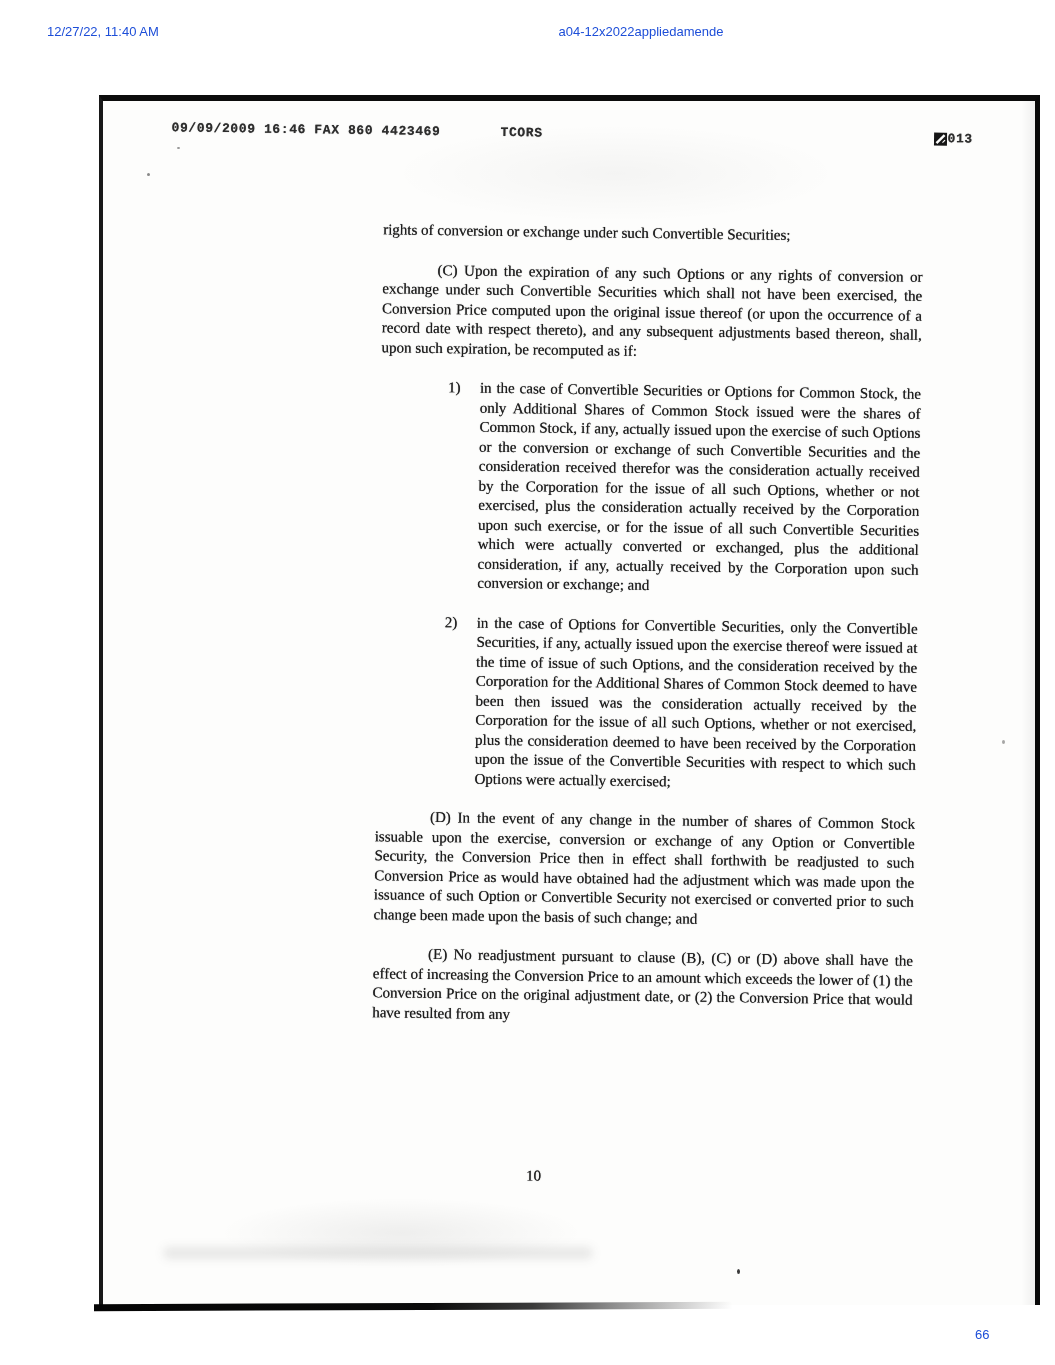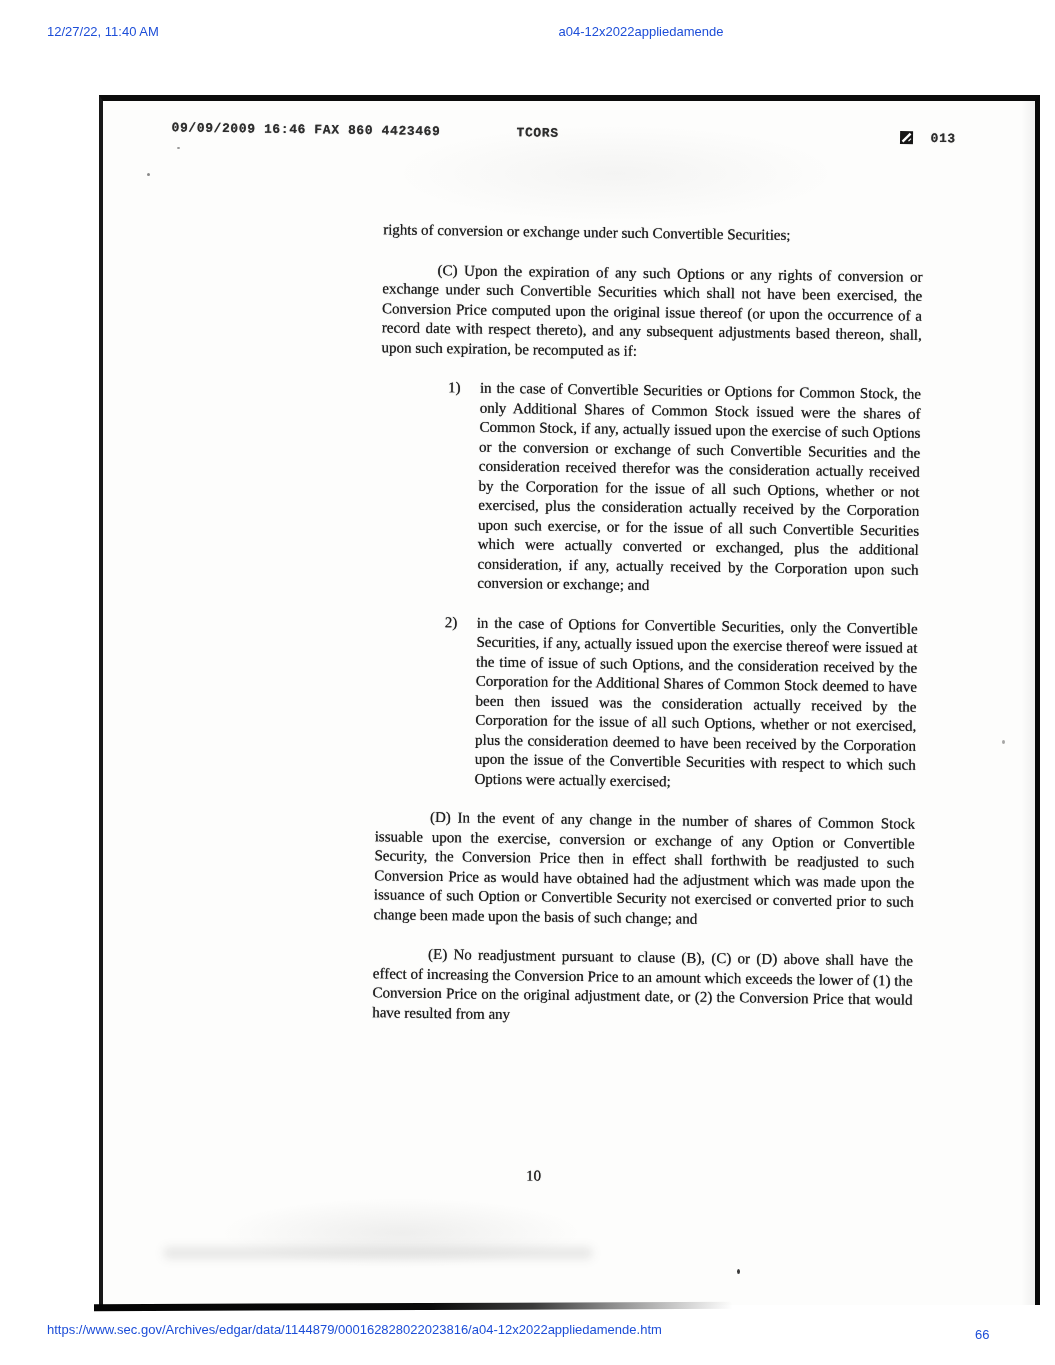--- a/index.html
+++ b/index.html
@@ -54,7 +54,7 @@
     white-space:nowrap;
   }
   .fax-date{left:69px;}
-  .fax-sender{left:414px;text-align:right;}
+  .fax-sender{left:398px;text-align:right;}
   .fax-count{left:797px;display:flex;align-items:flex-start;gap:17px;}
   .fax-count svg{display:block;}
 

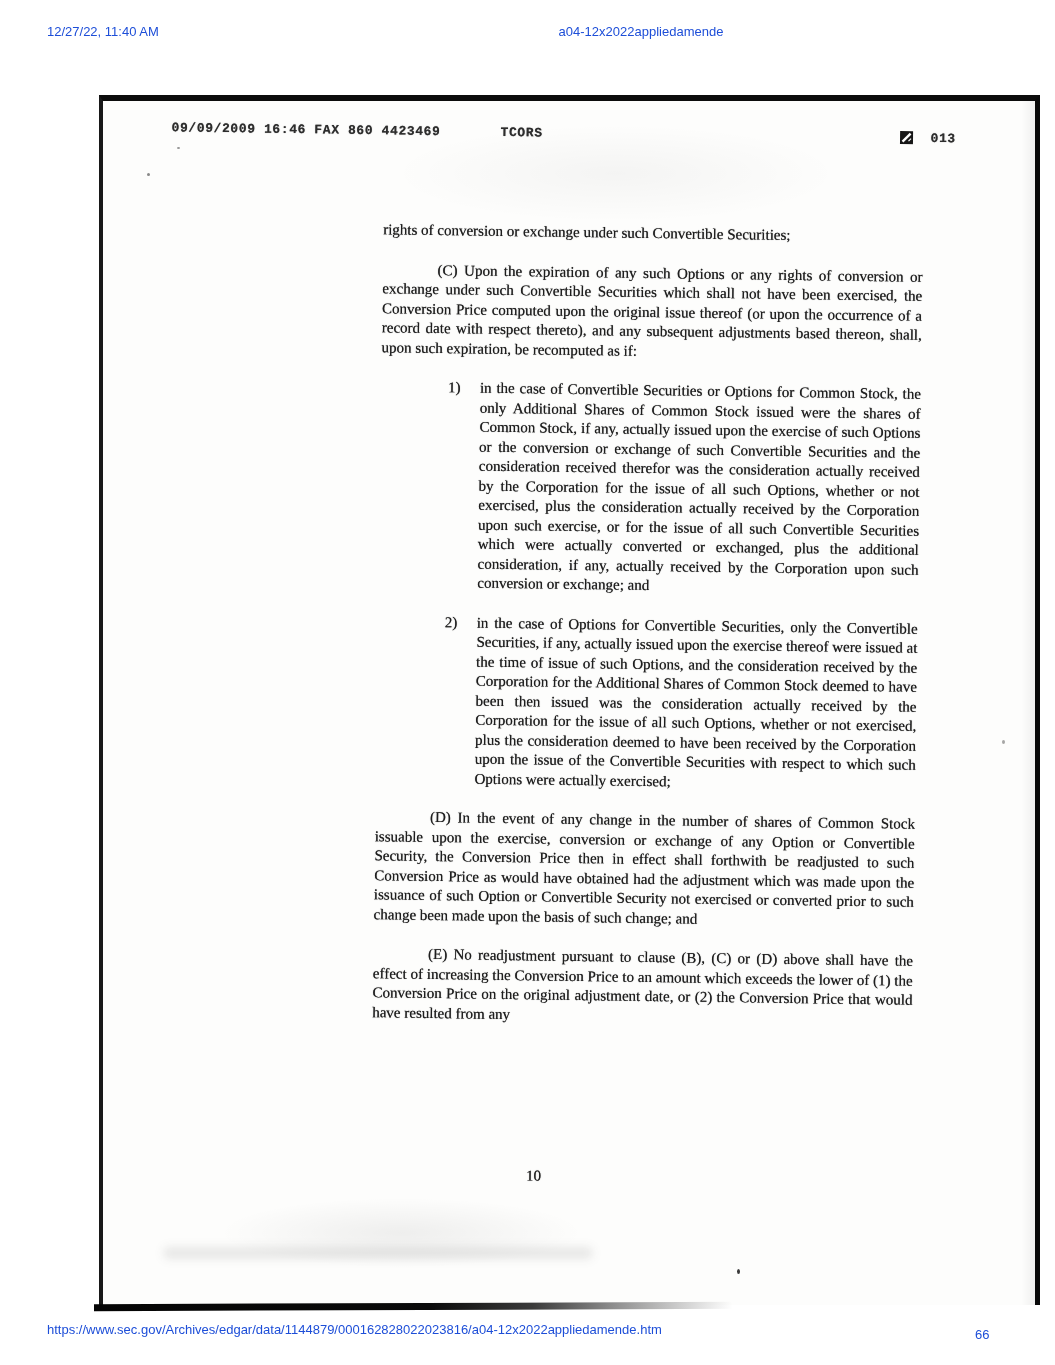--- a/index.html
+++ b/index.html
@@ -55,7 +55,7 @@
   }
   .fax-date{left:69px;}
   .fax-sender{left:398px;text-align:right;}
-  .fax-count{left:797px;display:flex;align-items:flex-start;gap:17px;}
+  .fax-count{left:831px;display:flex;align-items:flex-end;gap:0;}
   .fax-count svg{display:block;}
 
   

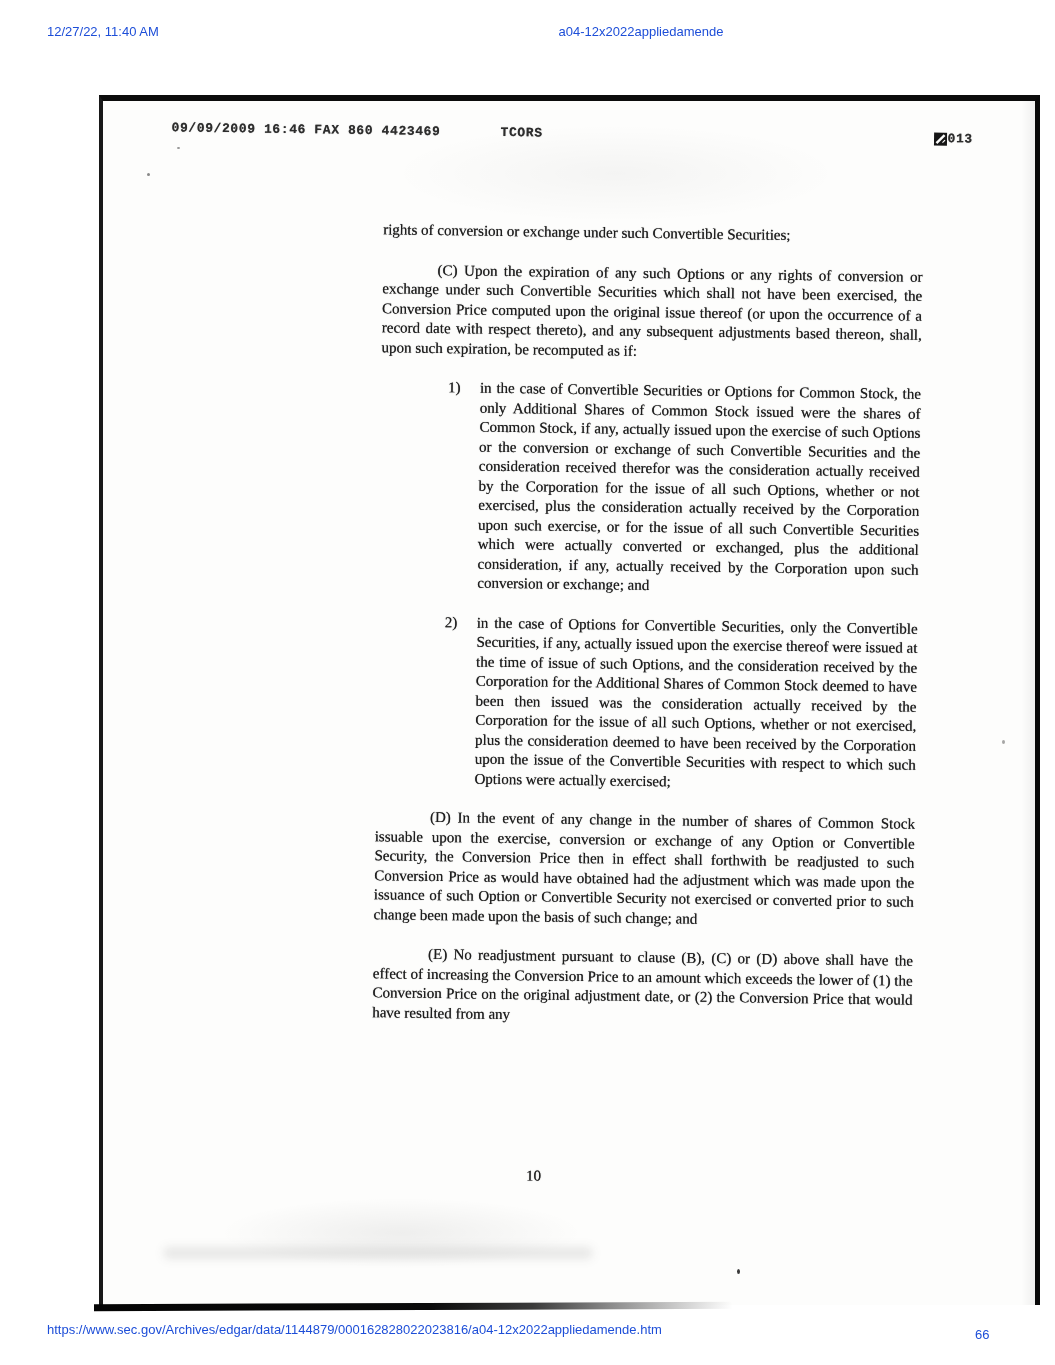--- a/index.html
+++ b/index.html
@@ -139,7 +139,6 @@
     <div class="scan-bottom-bar"></div>
   </div>
 
-  <div class="print-text pf-url">https://www.sec.gov/Archives/edgar/data/1144879/000162828022023816/a04-12x2022appliedamende.htm</div>
   <div class="print-text pf-page">66</div>
 
 </div>

